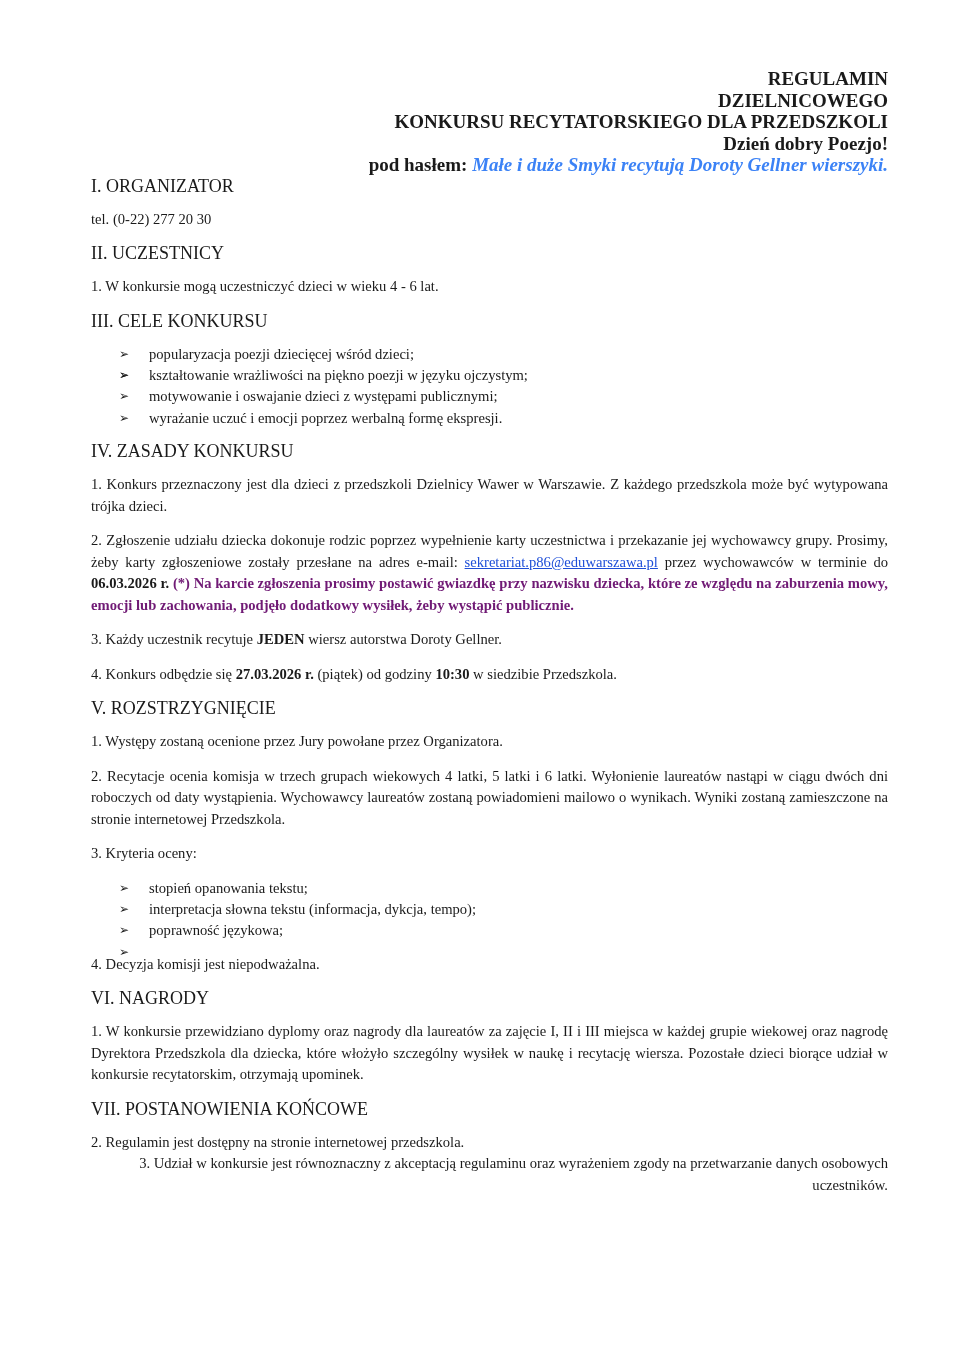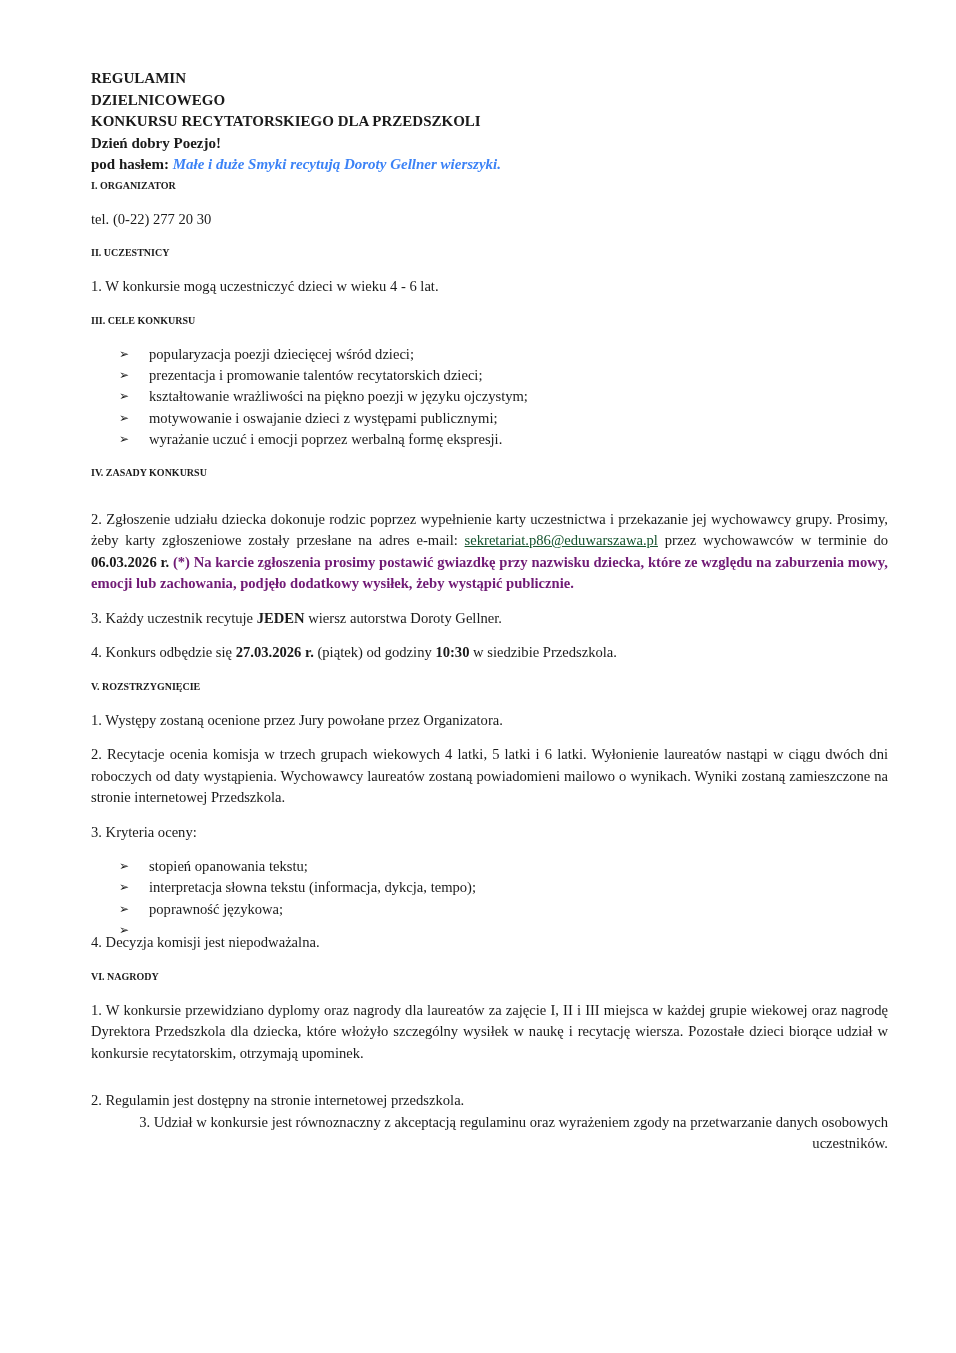--- a/index.html
+++ b/index.html
@@ -9,7 +9,7 @@
     color: #1a1a1a; font-size: 14.6px;
   }
   .page { position: absolute; left: 91px; top: 68px; width: 797px; }
-  .title-block { text-align: left; font-weight: bold; line-height: 21.5px; font-size: 15px; }
+  .title-block { text-align: right; font-weight: bold; line-height: 21.5px; font-size: 19px; }
   .title-block .slogan { color: #3b82f6; font-style: italic; }
   h2 { font-size: 10px; font-weight: bold; margin: 0; line-height: 20px; }
   p { margin: 0; line-height: 21.5px; text-align: justify; }

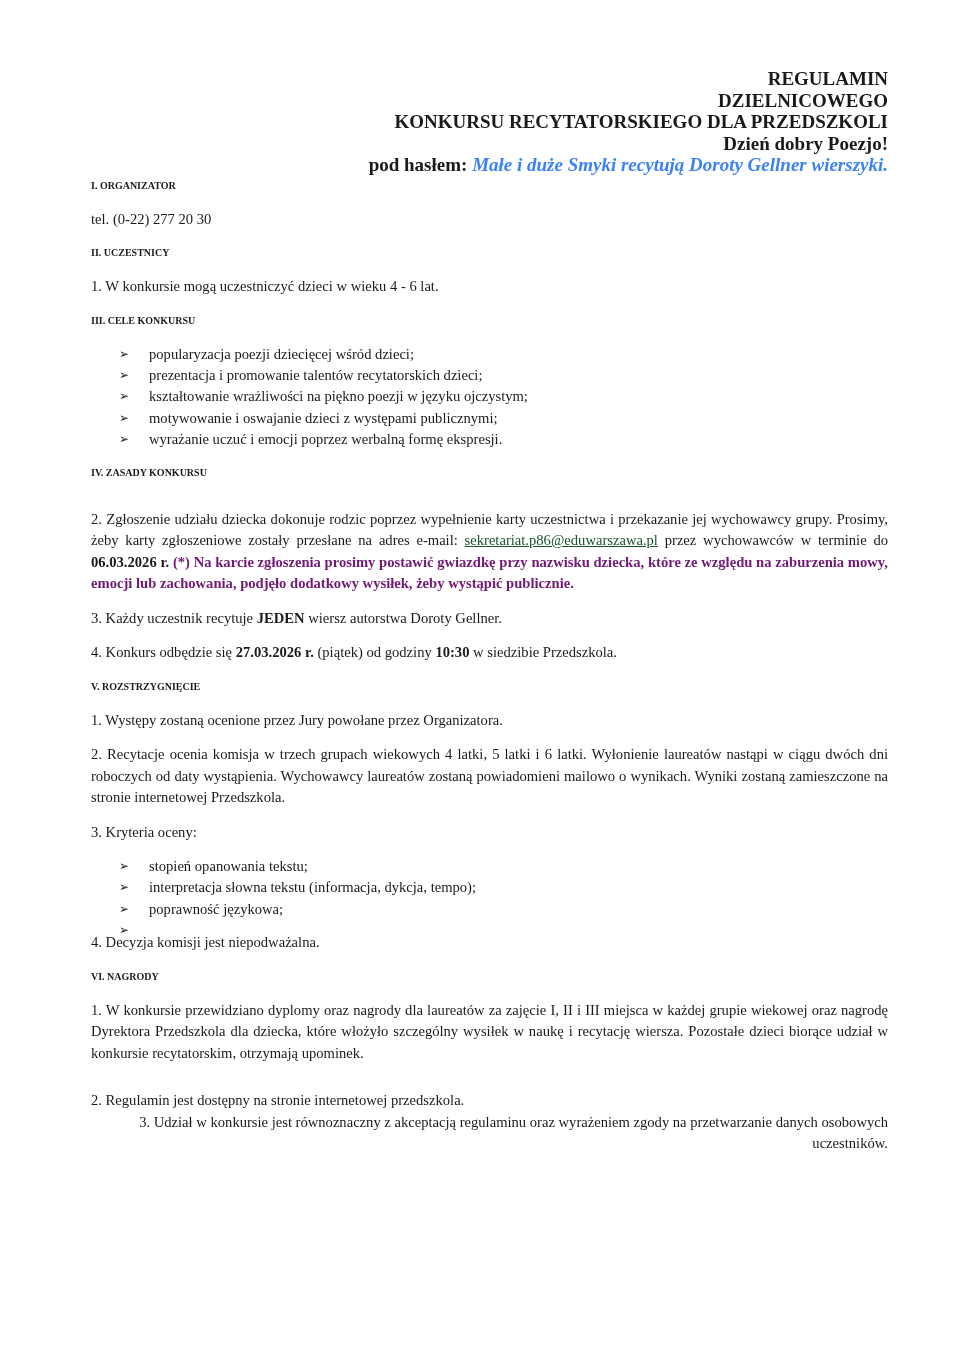--- a/index.html
+++ b/index.html
@@ -11,7 +11,7 @@
   .page { position: absolute; left: 91px; top: 68px; width: 797px; }
   .title-block { text-align: right; font-weight: bold; line-height: 21.5px; font-size: 19px; }
   .title-block .slogan { color: #3b82f6; font-style: italic; }
-  h2 { font-size: 10px; font-weight: bold; margin: 0; line-height: 20px; }
+  h2 { font-size: 18px; font-weight: normal; margin: 0; line-height: 20px; }
   p { margin: 0; line-height: 21.5px; text-align: justify; }
   .gap { height: 13px; }
   .sgap { height: 12px; }

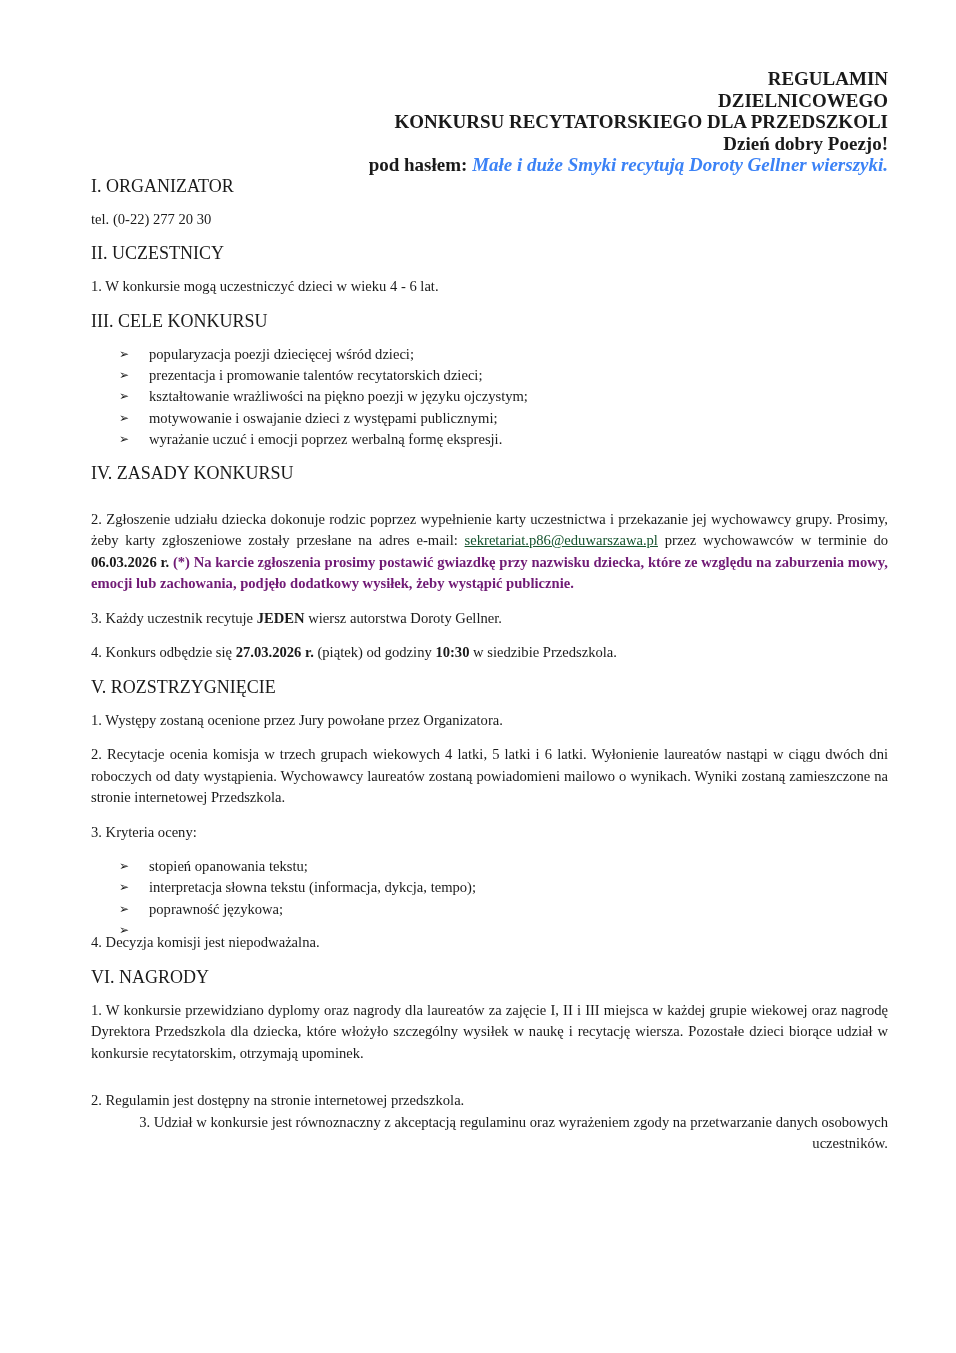--- a/index.html
+++ b/index.html
@@ -49,7 +49,7 @@
   <div class="gap"></div>
   <ul class="arrows">
     <li><span class="bullet">➢</span><span>popularyzacja poezji dziecięcej wśród dzieci;</span></li>
-    <li><span class="bullet">➢</span><span>prezentacja i promowanie talentów recytatorskich dzieci;</span></li>
+    <li><span class="bullet">➢</span></li>
     <li><span class="bullet">➢</span><span>kształtowanie wrażliwości na piękno poezji w języku ojczystym;</span></li>
     <li><span class="bullet">➢</span><span>motywowanie i oswajanie dzieci z występami publicznymi;</span></li>
     <li><span class="bullet">➢</span><span>wyrażanie uczuć i emocji poprzez werbalną formę ekspresji.</span></li>

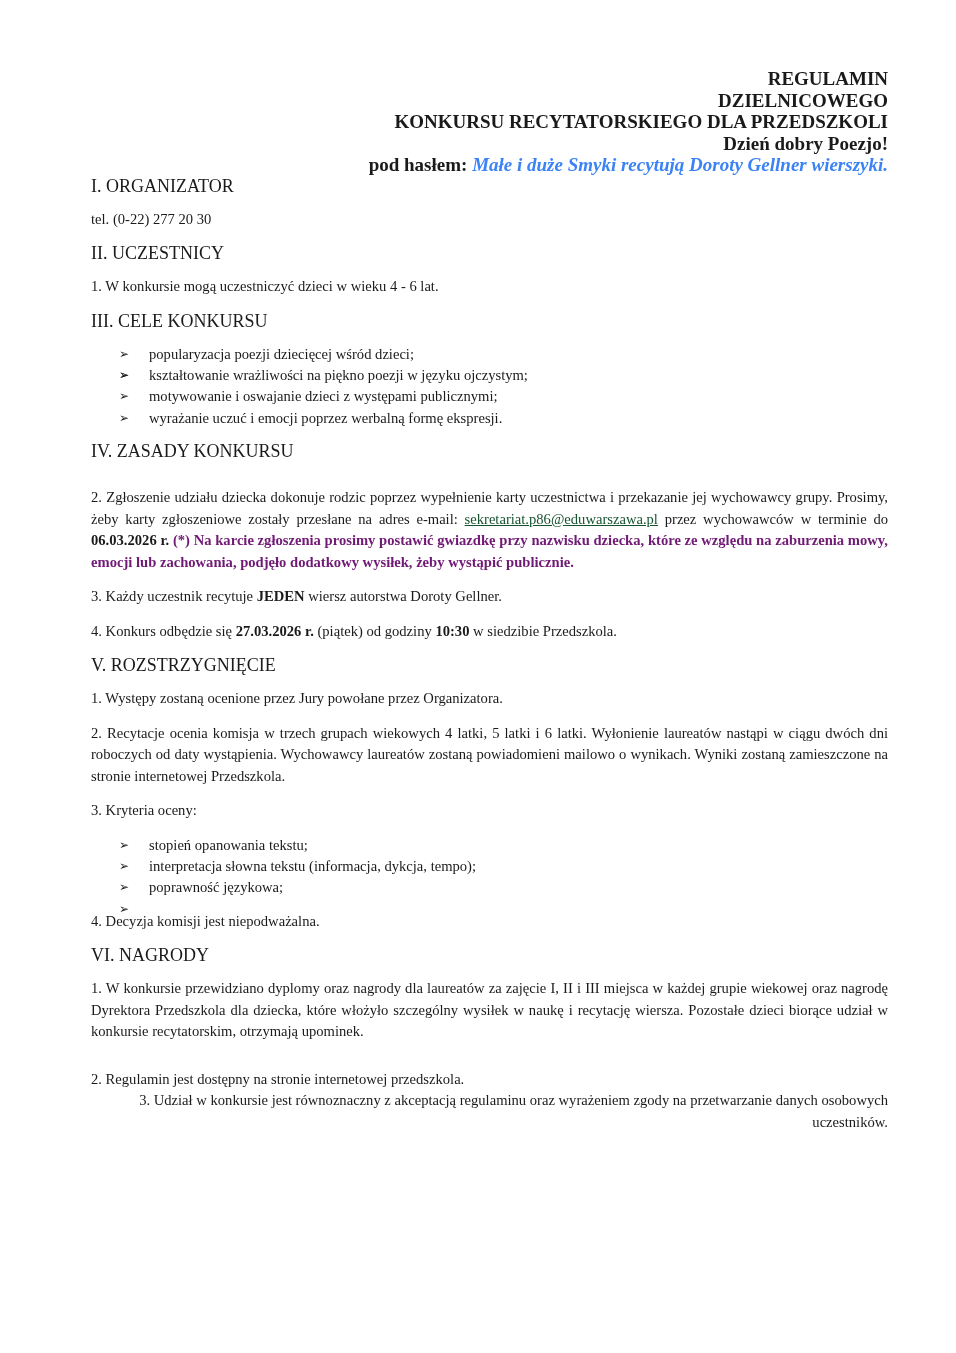--- a/index.html
+++ b/index.html
@@ -58,6 +58,7 @@
 
   <h2>IV. ZASADY KONKURSU</h2>
   <div class="gap"></div>
+  <p>1. Konkurs przeznaczony jest dla dzieci z przedszkoli Dzielnicy Wawer w Warszawie. Z każdego przedszkola może być wytypowana trójka dzieci.</p>
   <div class="gap"></div>
   <p><span>2. Zgłoszenie udziału dziecka dokonuje rodzic poprzez wypełnienie karty uczestnictwa i przekazanie jej wychowawcy grupy. Prosimy, żeby karty zgłoszeniowe zostały przesłane na adres e-mail: </span><a class="link">sekretariat.p86@eduwarszawa.pl</a><span> przez wychowawców w terminie do </span><b>06.03.2026 r.</b><span class="red"> (*) Na karcie zgłoszenia prosimy postawić gwiazdkę przy nazwisku dziecka, które ze względu na zaburzenia mowy, emocji lub zachowania, podjęło dodatkowy wysiłek, żeby wystąpić publicznie.</span></p>
   <div class="gap"></div>

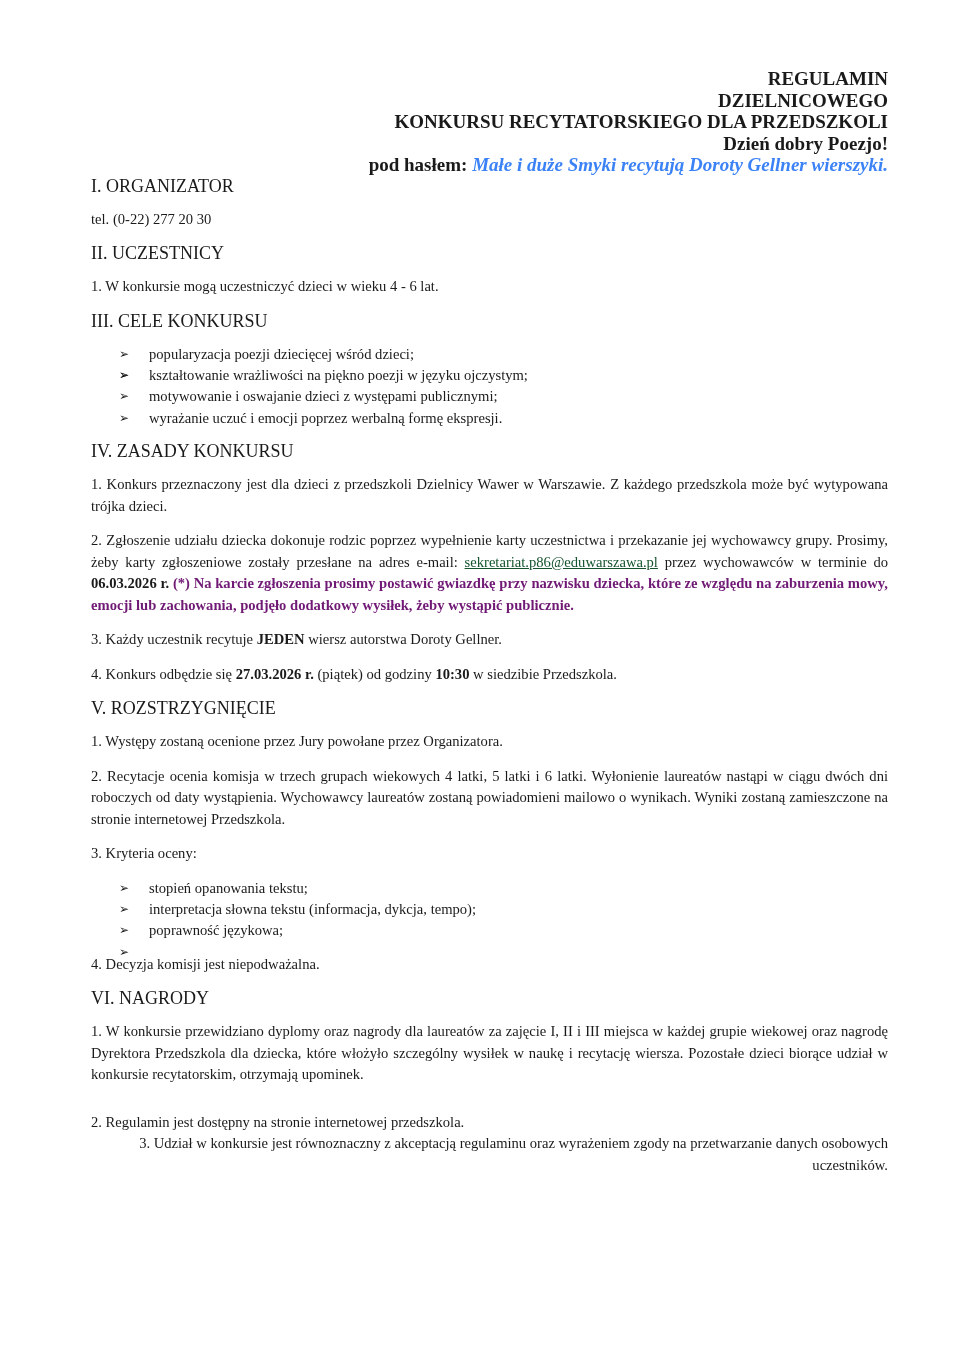--- a/index.html
+++ b/index.html
@@ -19,7 +19,7 @@
   ul.arrows li { line-height: 21.4px; position: relative; padding-left: 30px; }
   ul.arrows li .bullet { position: absolute; left: 0; top: 0; font-size: 12px; }
   .red { color: #701a75; font-weight: bold; }
-  .link { color: #14532d; text-decoration: underline; }
+  .link { color: #1d4ed8; text-decoration: underline; }
   b { font-weight: bold; }
 </style>
 </head>

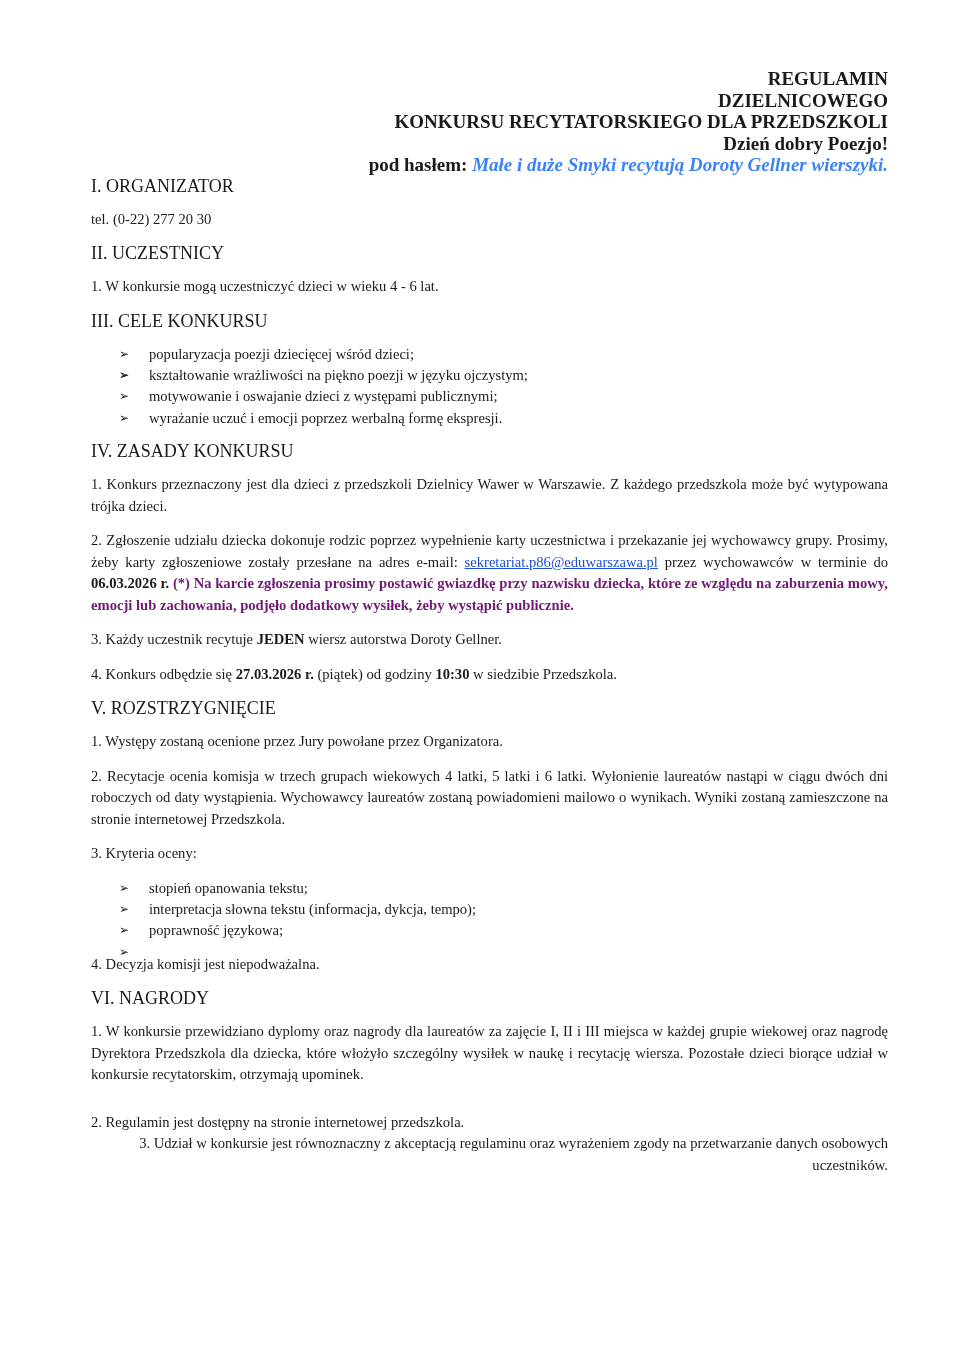--- a/index.html
+++ b/index.html
@@ -90,6 +90,7 @@
   <p>1. W konkursie przewidziano dyplomy oraz nagrody dla laureatów za zajęcie I, II i III miejsca w każdej grupie wiekowej oraz nagrodę Dyrektora Przedszkola dla dziecka, które włożyło szczególny wysiłek w naukę i recytację wiersza. Pozostałe dzieci biorące udział w konkursie recytatorskim, otrzymają upominek.</p>
   <div class="gap"></div>
 
+  <h2>VII. POSTANOWIENIA KOŃCOWE</h2>
   <div class="gap"></div>
   <p>2. Regulamin jest dostępny na stronie internetowej przedszkola.</p>
   <p style="text-align:right">3. Udział w konkursie jest równoznaczny z akceptacją regulaminu oraz wyrażeniem zgody na przetwarzanie danych osobowych uczestników.</p>

